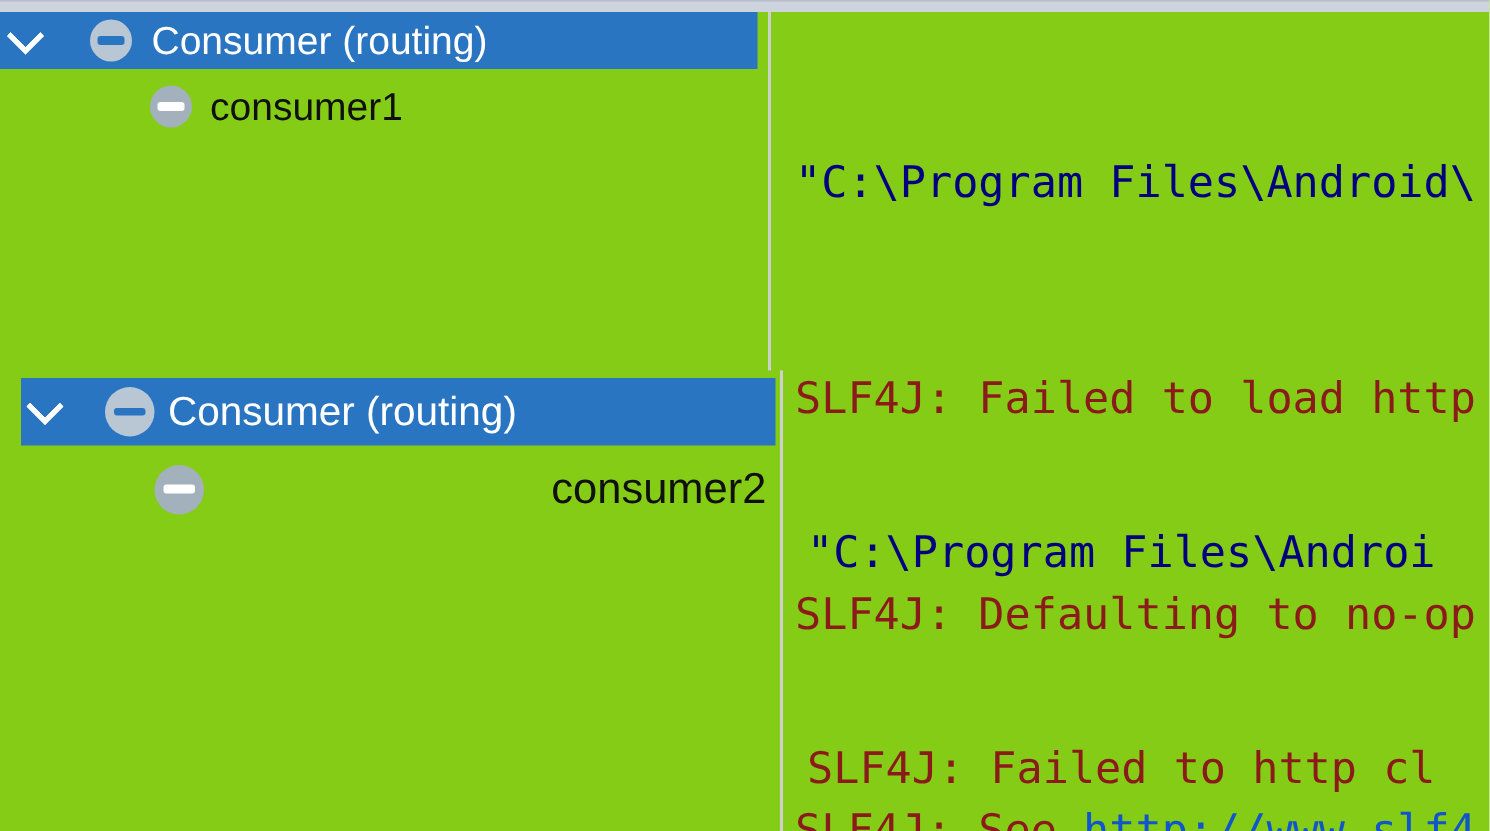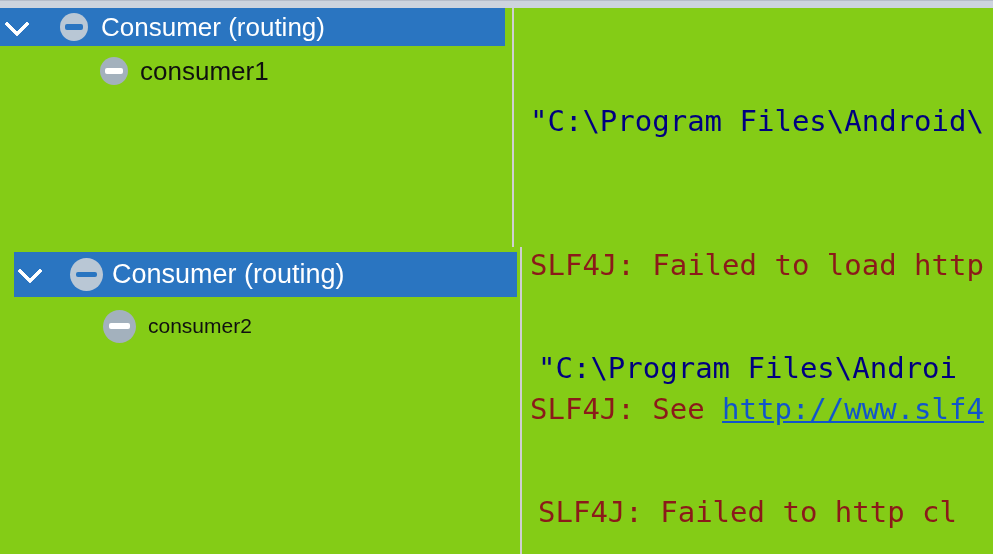--- a/index.html
+++ b/index.html
@@ -17,7 +17,7 @@
   .r1-parent{left:0;top:8px;width:505px;height:38px;padding-left:8px;font-size:26px;}
   .r1-child{left:0;top:54px;width:505px;height:34px;color:#101010;font-size:26px;}
   .r2-parent{left:14px;top:252px;width:503px;height:45px;padding-left:7px;font-size:27px;}
-  .r2-child{left:0;top:306px;width:511px;height:40px;color:#101010;font-size:21px;}
+  .r2-child{left:0;top:306px;width:511px;height:40px;color:#101010;font-size:29px;justify-content:space-between;}
 
   .chevron{
     width:14px;height:14px;flex:0 0 auto;

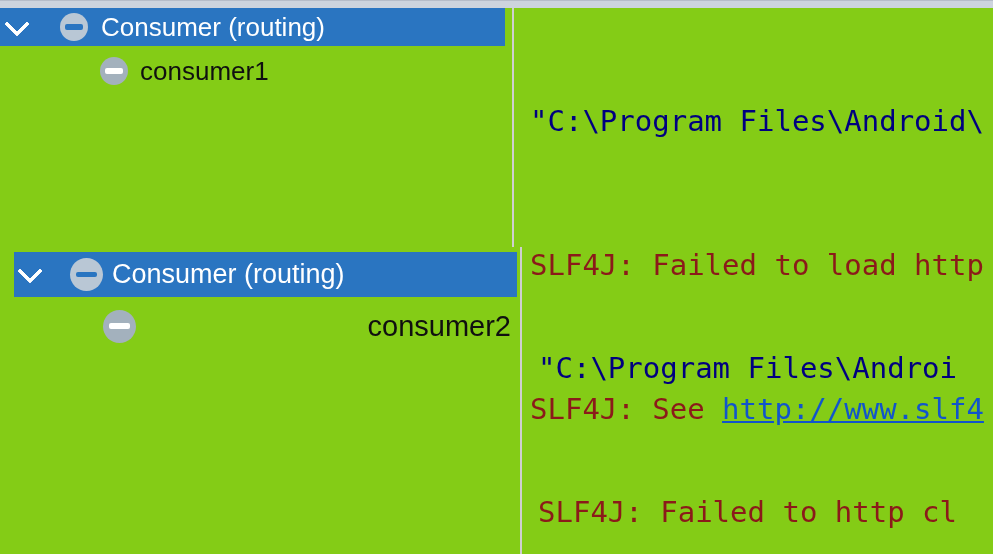--- a/index.html
+++ b/index.html
@@ -81,6 +81,7 @@
   <div class="console c1">
     <div class="line path">"C:\Program Files\Android\</div>
     <div class="line err">SLF4J: Failed to load http</div>
+    <div class="line err">SLF4J: Defaulting to no-op</div>
     <div class="line err"><span>SLF4J: See </span><span class="link">http://www.slf4</span></div>
     
   </div>

